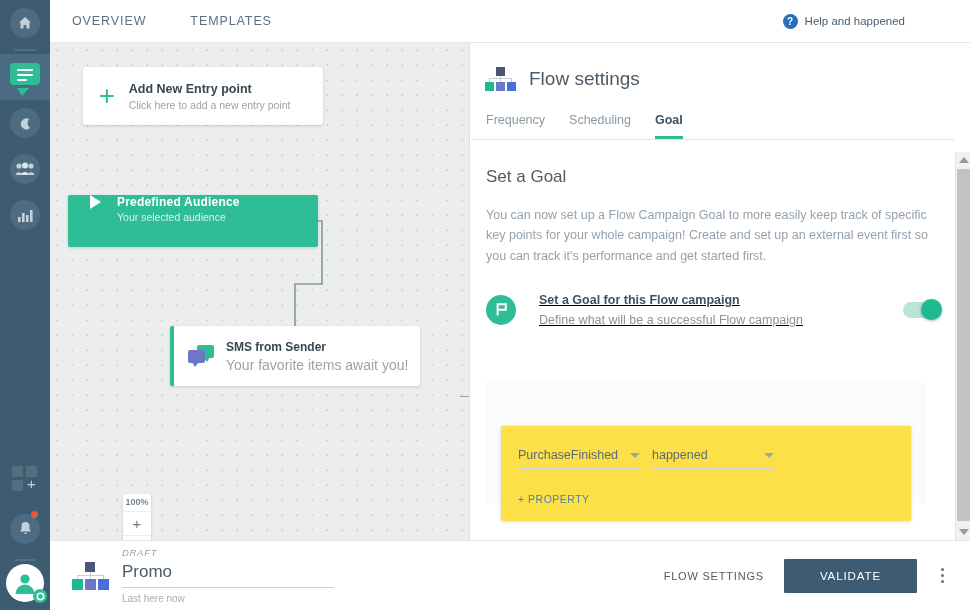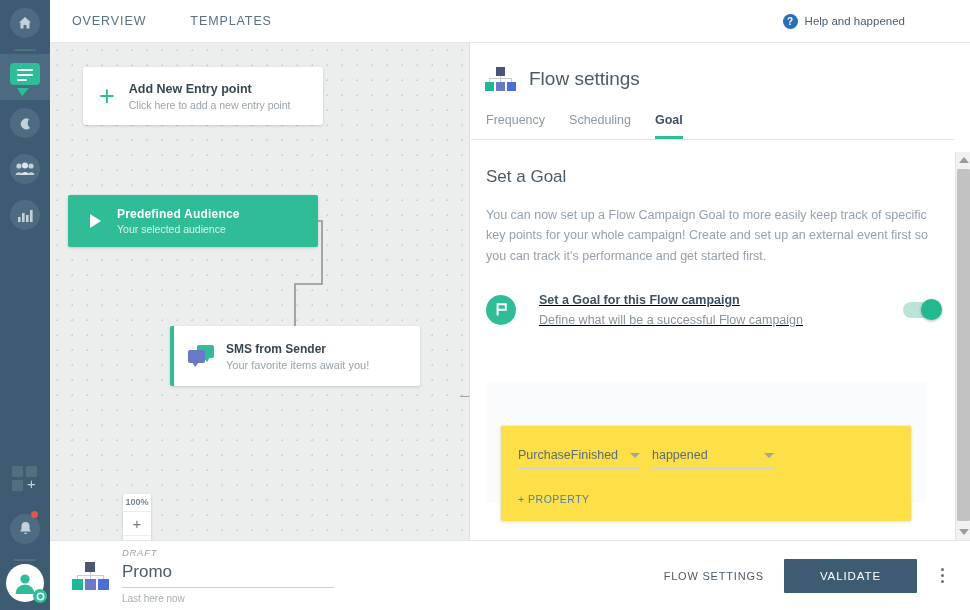--- a/index.html
+++ b/index.html
@@ -90,7 +90,7 @@
     position: absolute; left: 18px; top: 152px; width: 250px; height: 52px;
     background: #2ebd96; border-radius: 2px;
     box-shadow: 0 1px 3px rgba(0,0,0,0.15);
-    display: flex; align-items: center; cursor: pointer;
+    display: flex; cursor: pointer;
   }
   .play-tri {
     width: 0; height: 0; margin: 0 16px 0 22px;

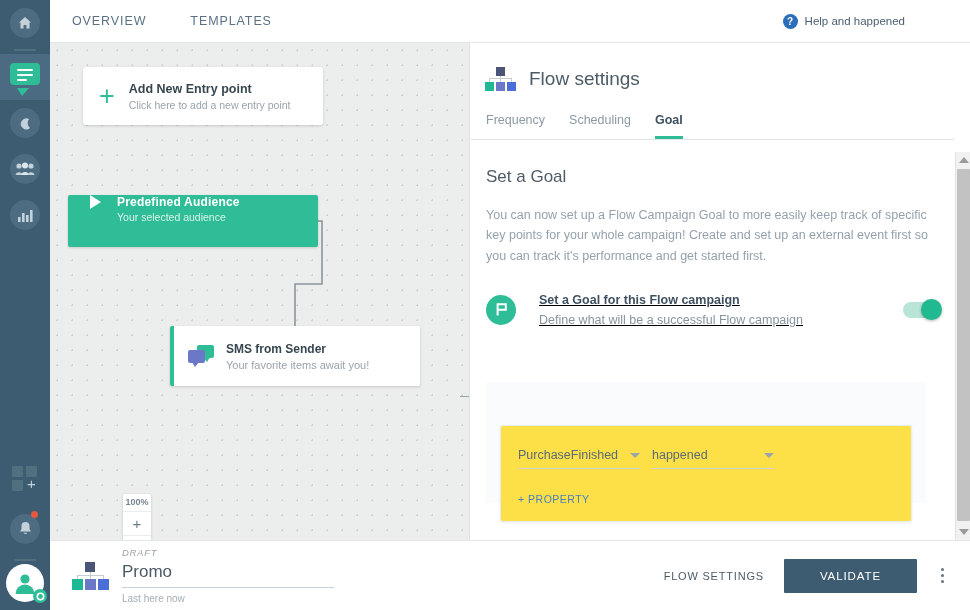--- a/index.html
+++ b/index.html
@@ -113,7 +113,7 @@
   .sms-b2 { position:absolute; left:0; top:5px; width:17px; height:13px; background:#6b78c8; border-radius:2px; }
   .sms-b2:after { content:""; position:absolute; left:4px; bottom:-4px; border-left:3px solid transparent; border-right:4px solid transparent; border-top:5px solid #6b78c8; }
   .node-sms-title { font-size: 12px; font-weight: bold; color: #37474f; }
-  .node-sms-sub { font-size: 11px; color: #9aa4ab; margin-top: 3px; text-align: right; }
+  .node-sms-sub { font-size: 14px; color: #9aa4ab; margin-top: 3px; text-align: right; }
   .arrow-stub { position:absolute; left:410px; top:353px; width:17px; height:1px; background:#9aa4ab; }
 
   .connector { position: absolute; left: 0; top: 0; width: 420px; height: 497px; pointer-events:none; }

